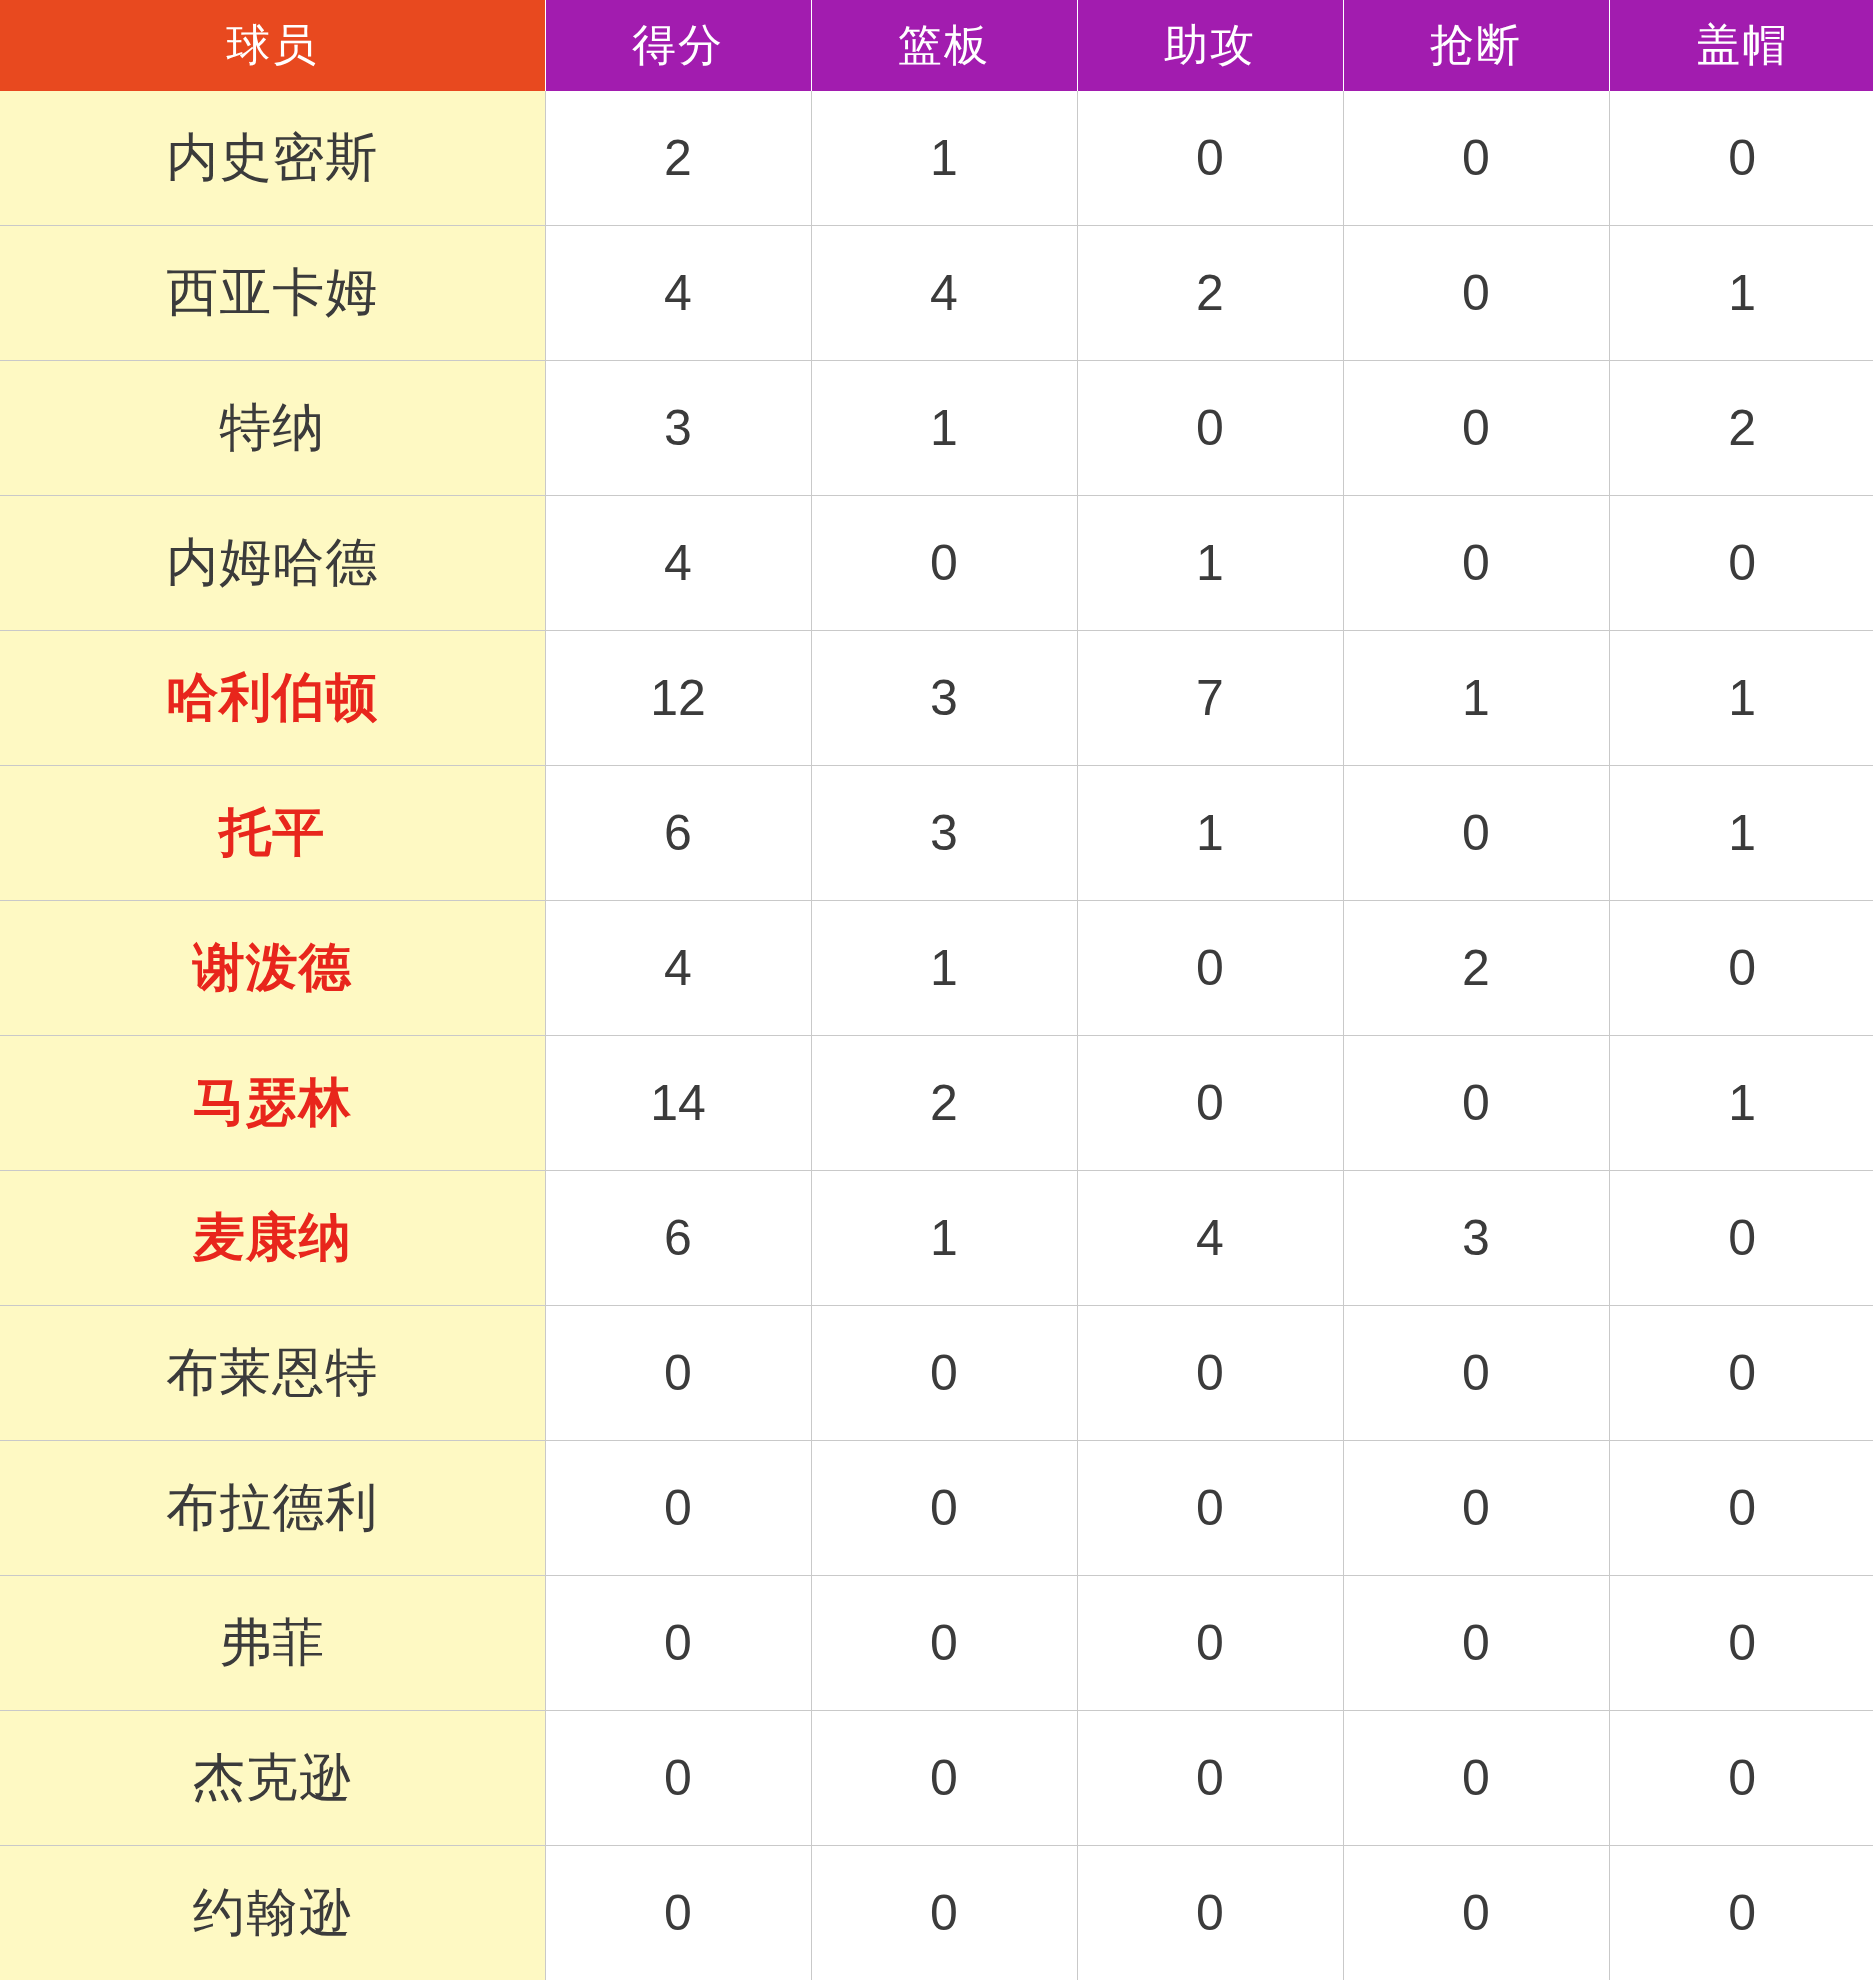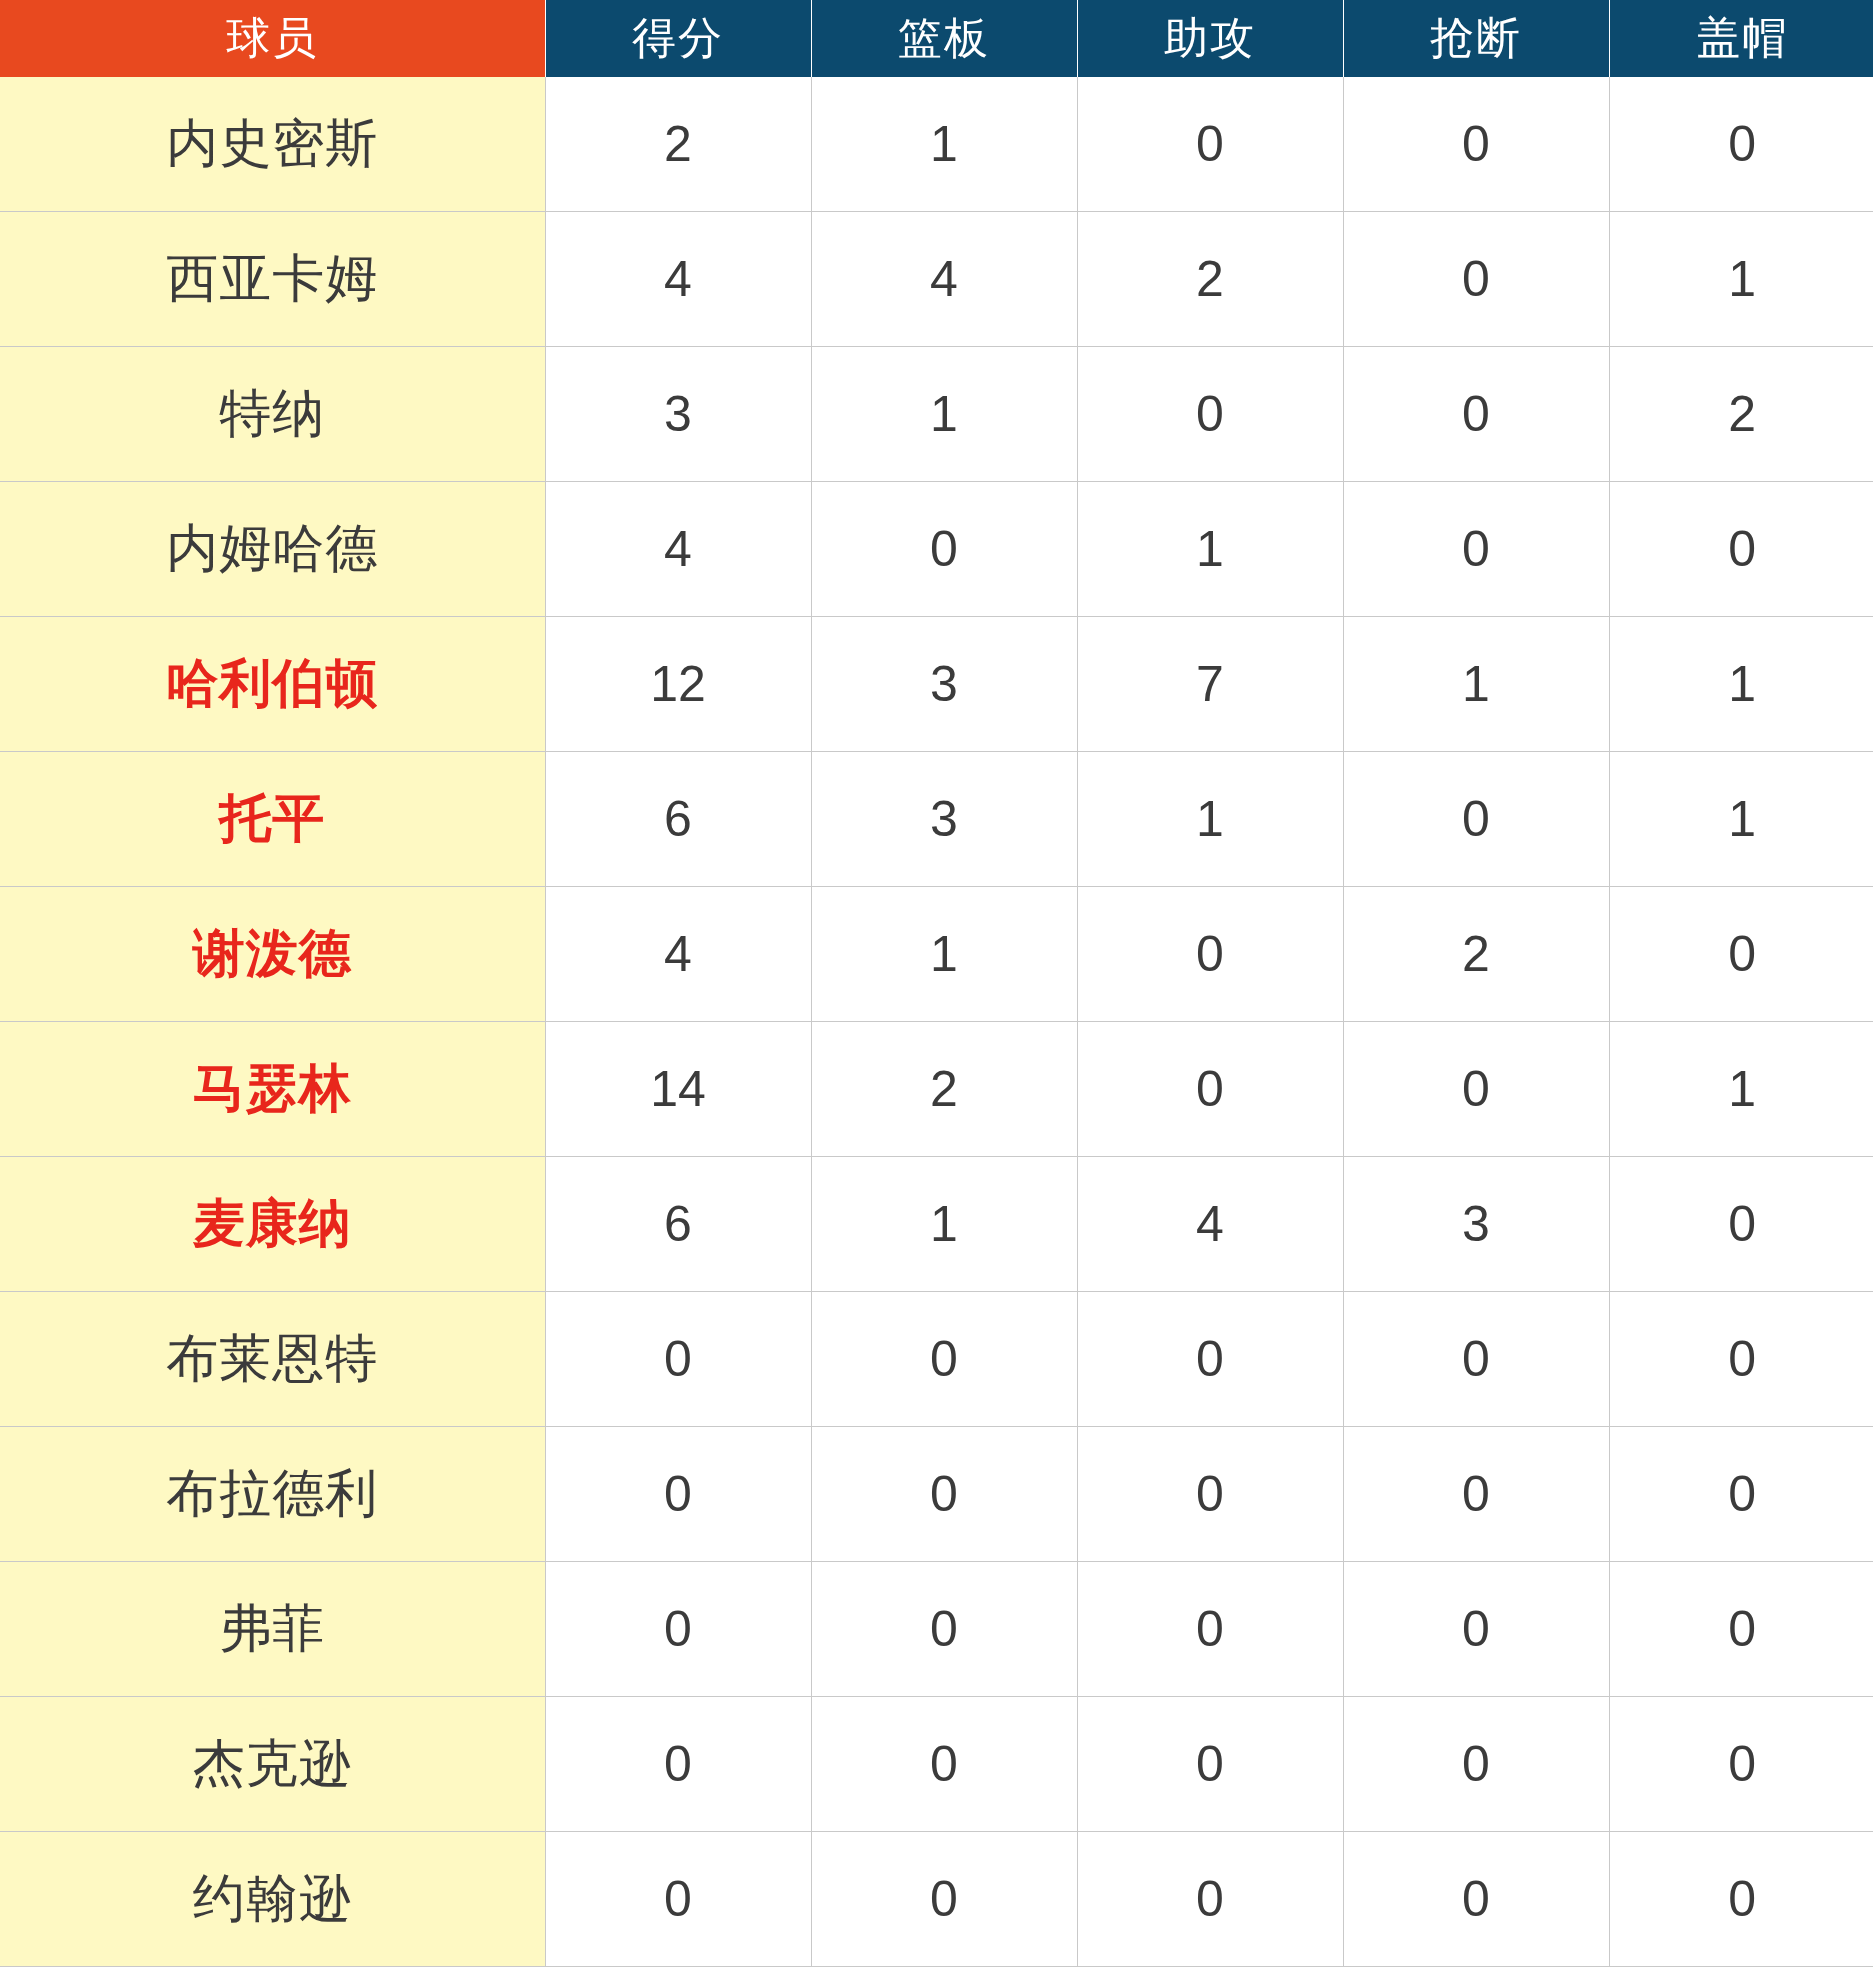--- a/index.html
+++ b/index.html
@@ -27,7 +27,7 @@
     color: #ffffff;
     text-align: center;
     vertical-align: middle;
-    padding: 9px;
+    padding: 16px;
     letter-spacing: 1.9px;
   }
   th.head-name {

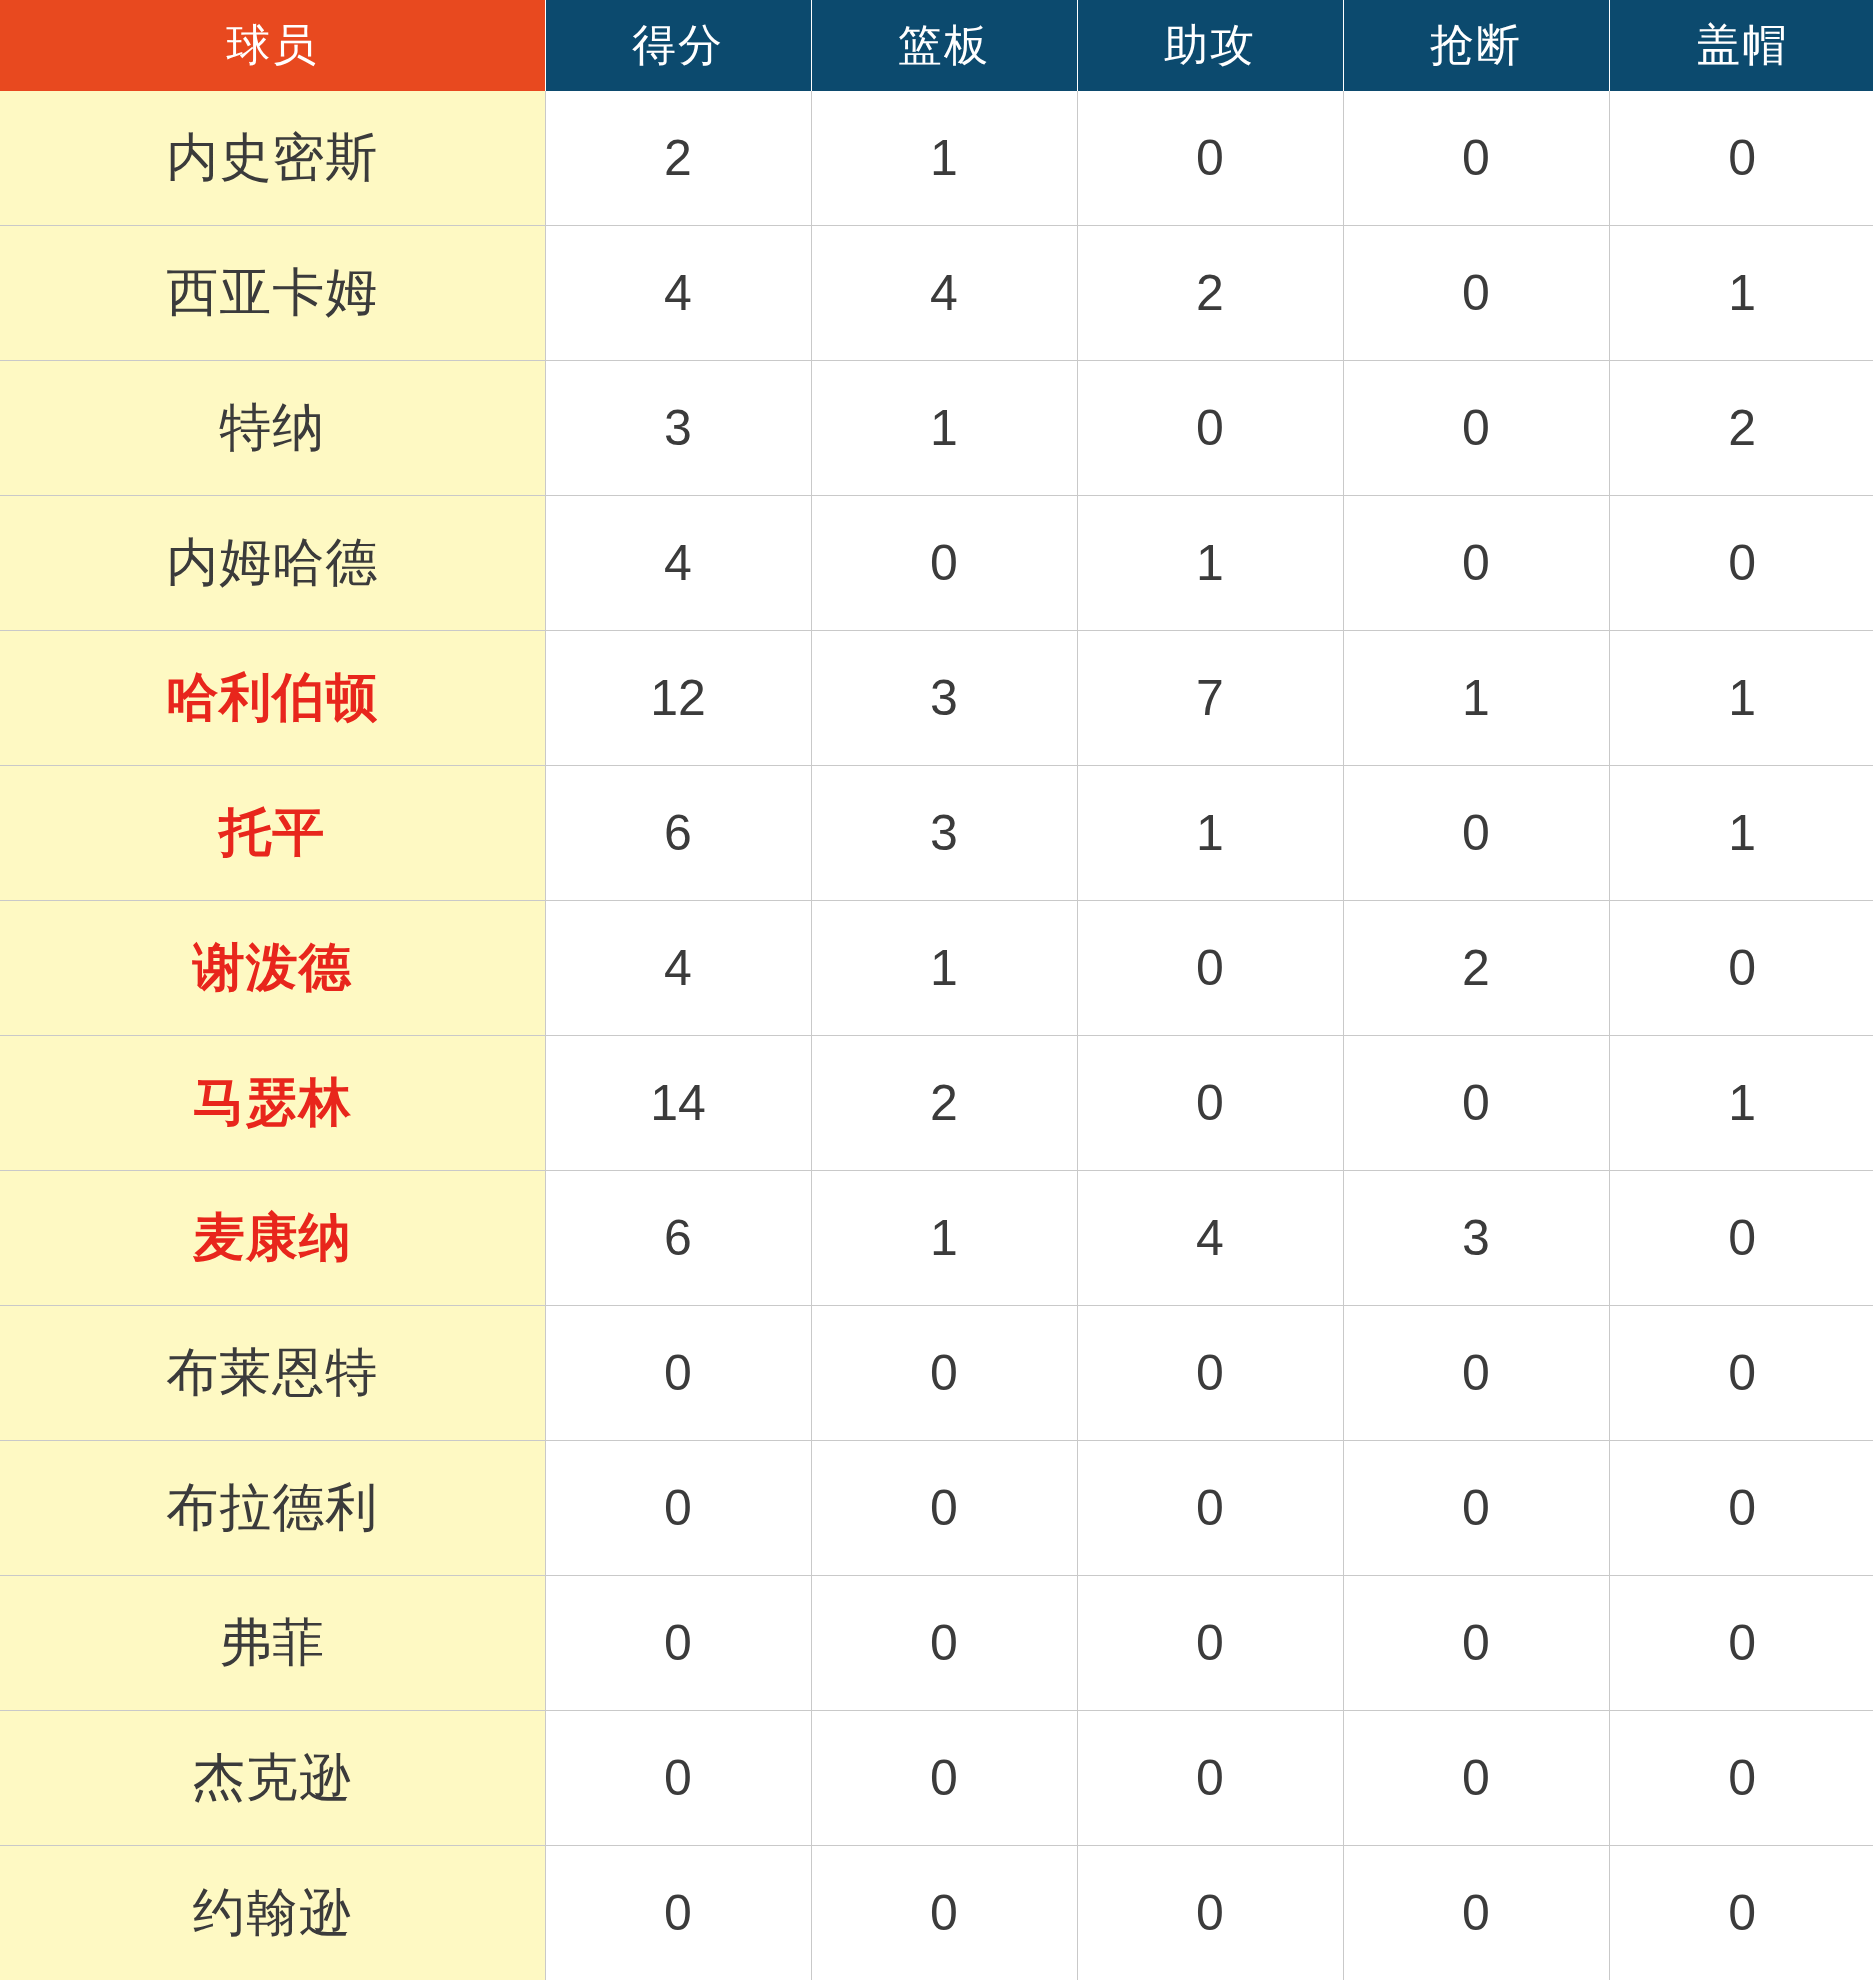--- a/index.html
+++ b/index.html
@@ -35,7 +35,7 @@
     border-right: 1.9px solid #ffffff;
   }
   th.head-stat {
-    background: #0c4a6e;
+    background: #a21caf;
     border-right: 1.9px solid #ffffff;
   }
   th.head-stat:last-child { border-right: none; }

